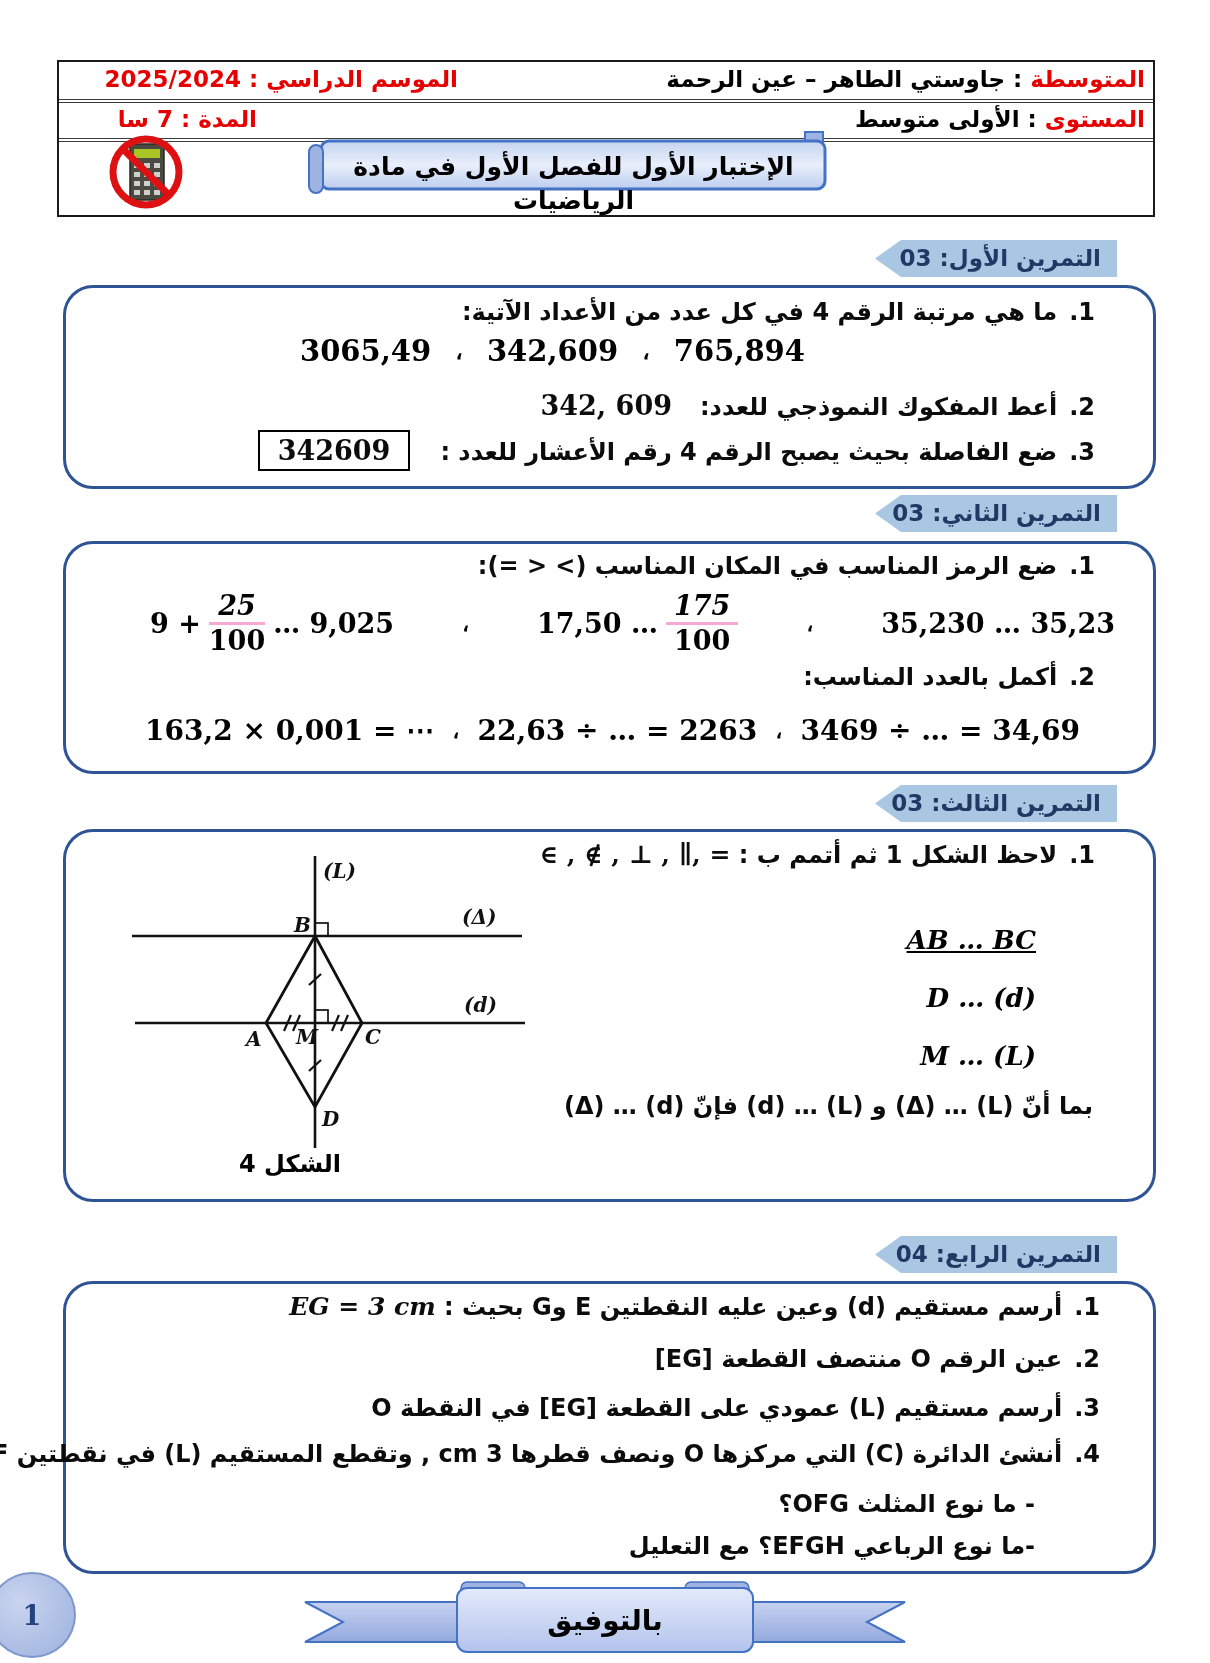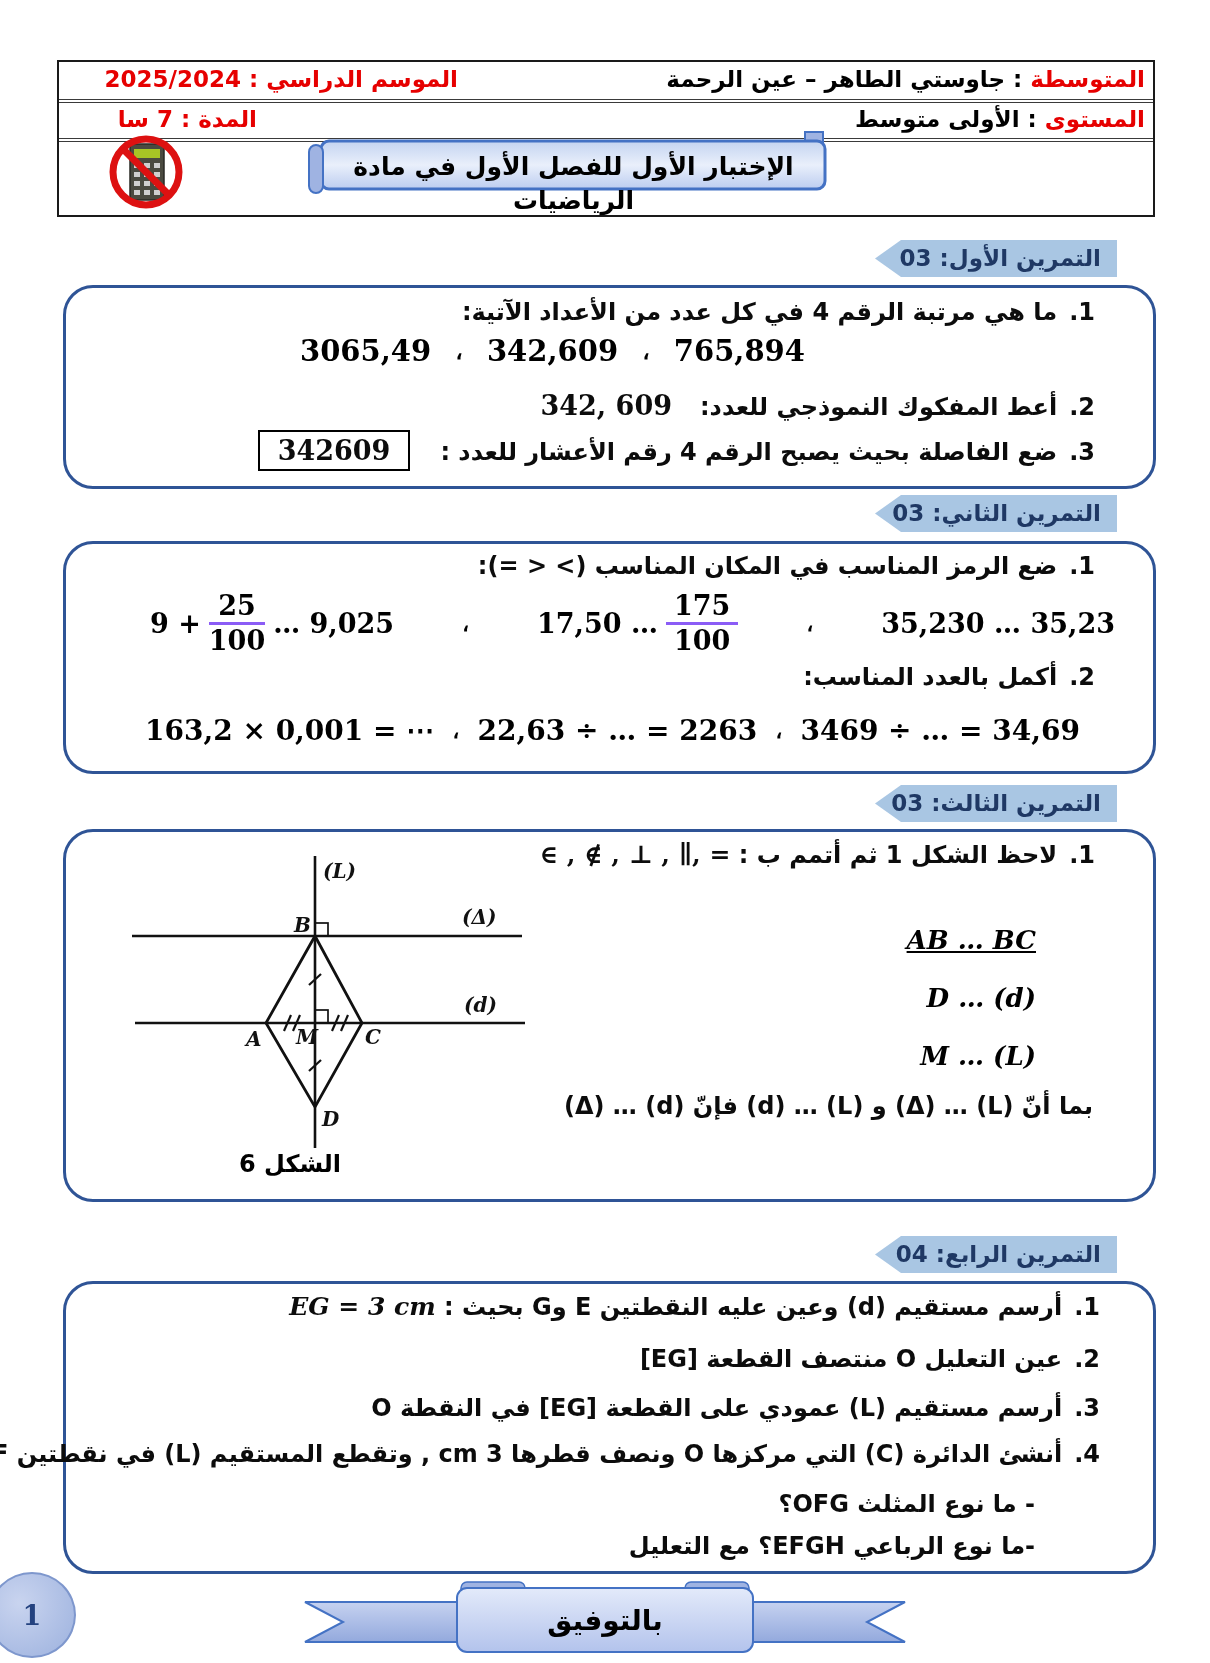--- a/index.html
+++ b/index.html
@@ -38,7 +38,7 @@
   .numrow{position:absolute;display:flex;justify-content:space-between;align-items:center;
           direction:ltr;font-family:"DejaVu Serif",serif;font-weight:bold;font-size:29px;}
   .frac{display:inline-block;text-align:center;vertical-align:middle;line-height:1.05;}
-  .frac .fnum{display:block;border-bottom:3px solid #8b5cf6;padding:0 8px 2px;}
+  .frac .fnum{display:block;border-bottom:3px solid #f9a8d4;padding:0 8px 2px;font-style:italic;}
   .frac .fden{display:block;padding-top:2px;}
   .cmp{display:flex;align-items:center;gap:8px;}
   .fillin{position:absolute;font-family:"DejaVu Serif",serif;font-weight:bold;font-style:italic;

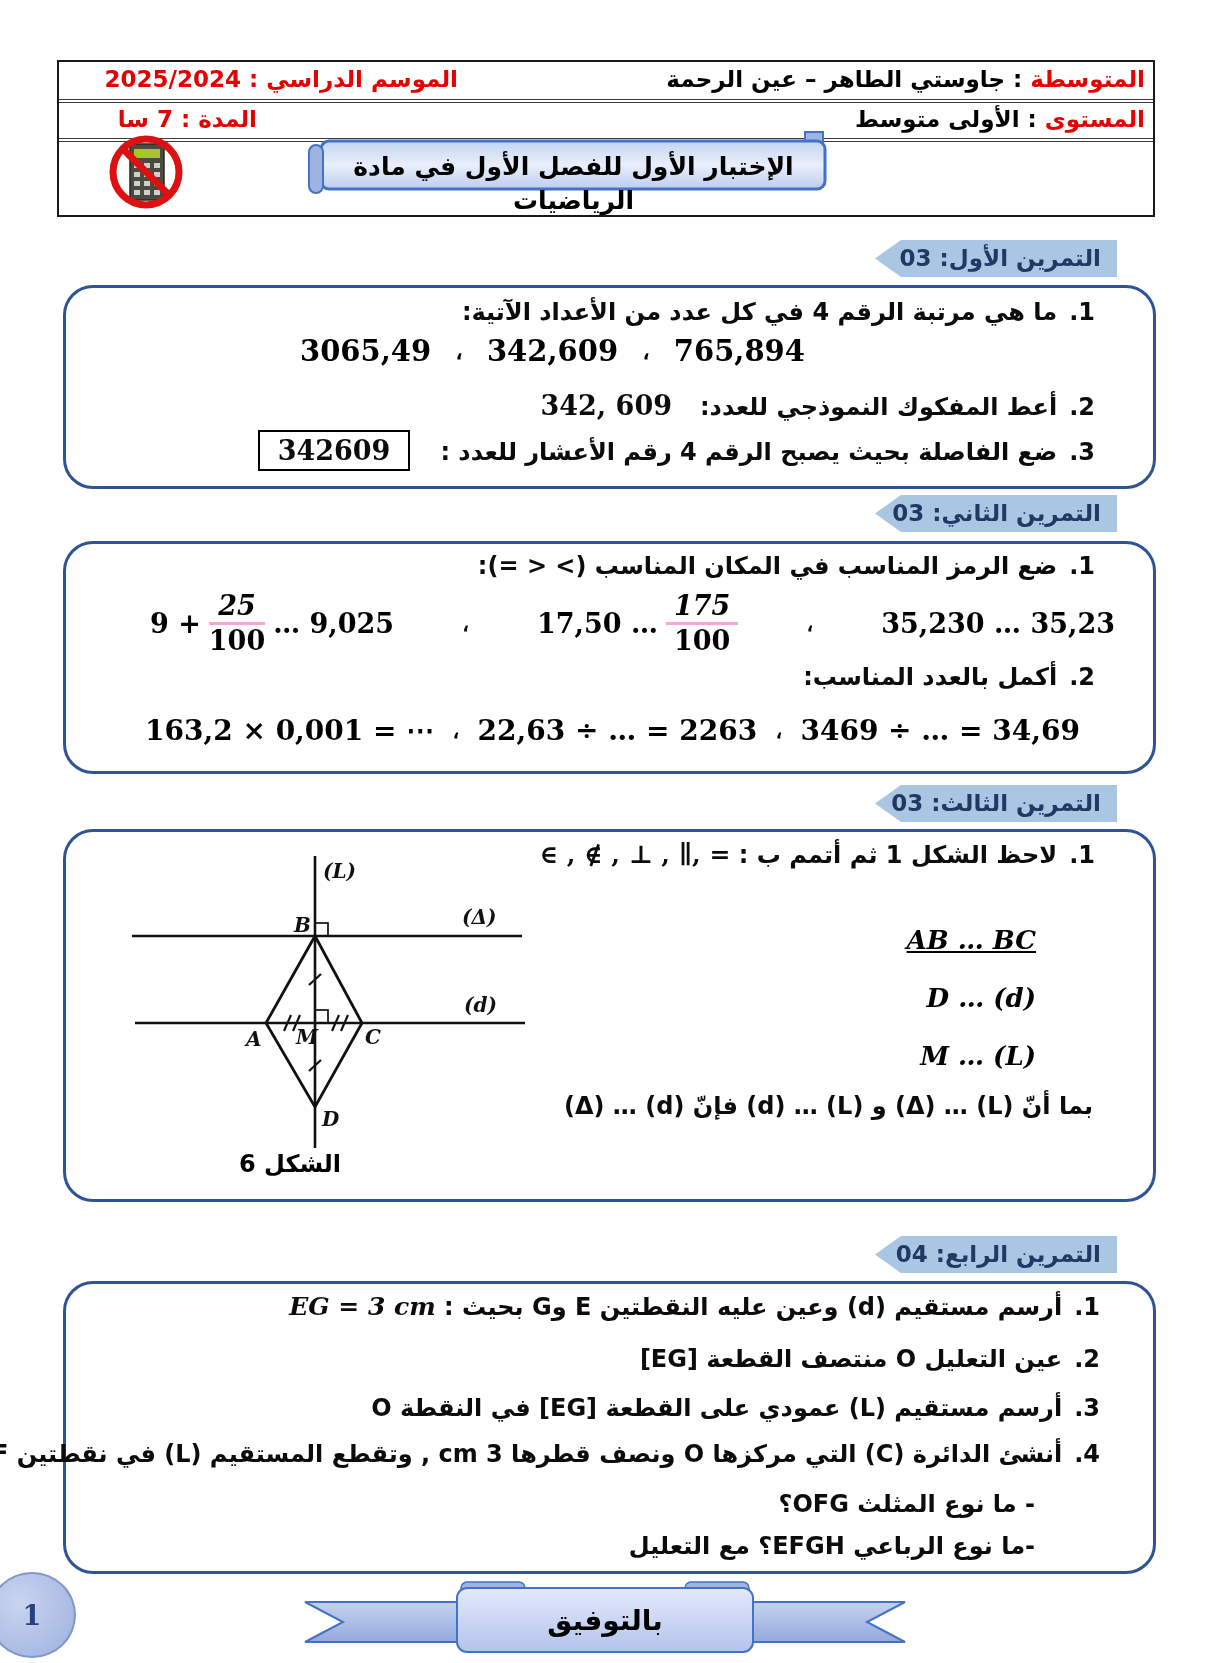--- a/index.html
+++ b/index.html
@@ -208,7 +208,7 @@
       <text x="212" y="274">D</text>
     </g>
   </svg>
-  <div class="abs rtl" style="left:205px;top:1150px;width:170px;text-align:center;font-size:24px;font-weight:bold;">الشكل 6</div>
+  <div class="abs rtl" style="left:205px;top:1150px;width:170px;text-align:center;font-size:24px;font-weight:bold;">الشكل 4</div>
 
   <div class="fillin" style="top:925px;right:174px;text-decoration:underline;">AB … BC</div>
   <div class="fillin" style="top:983px;right:174px;">D … (d)</div>

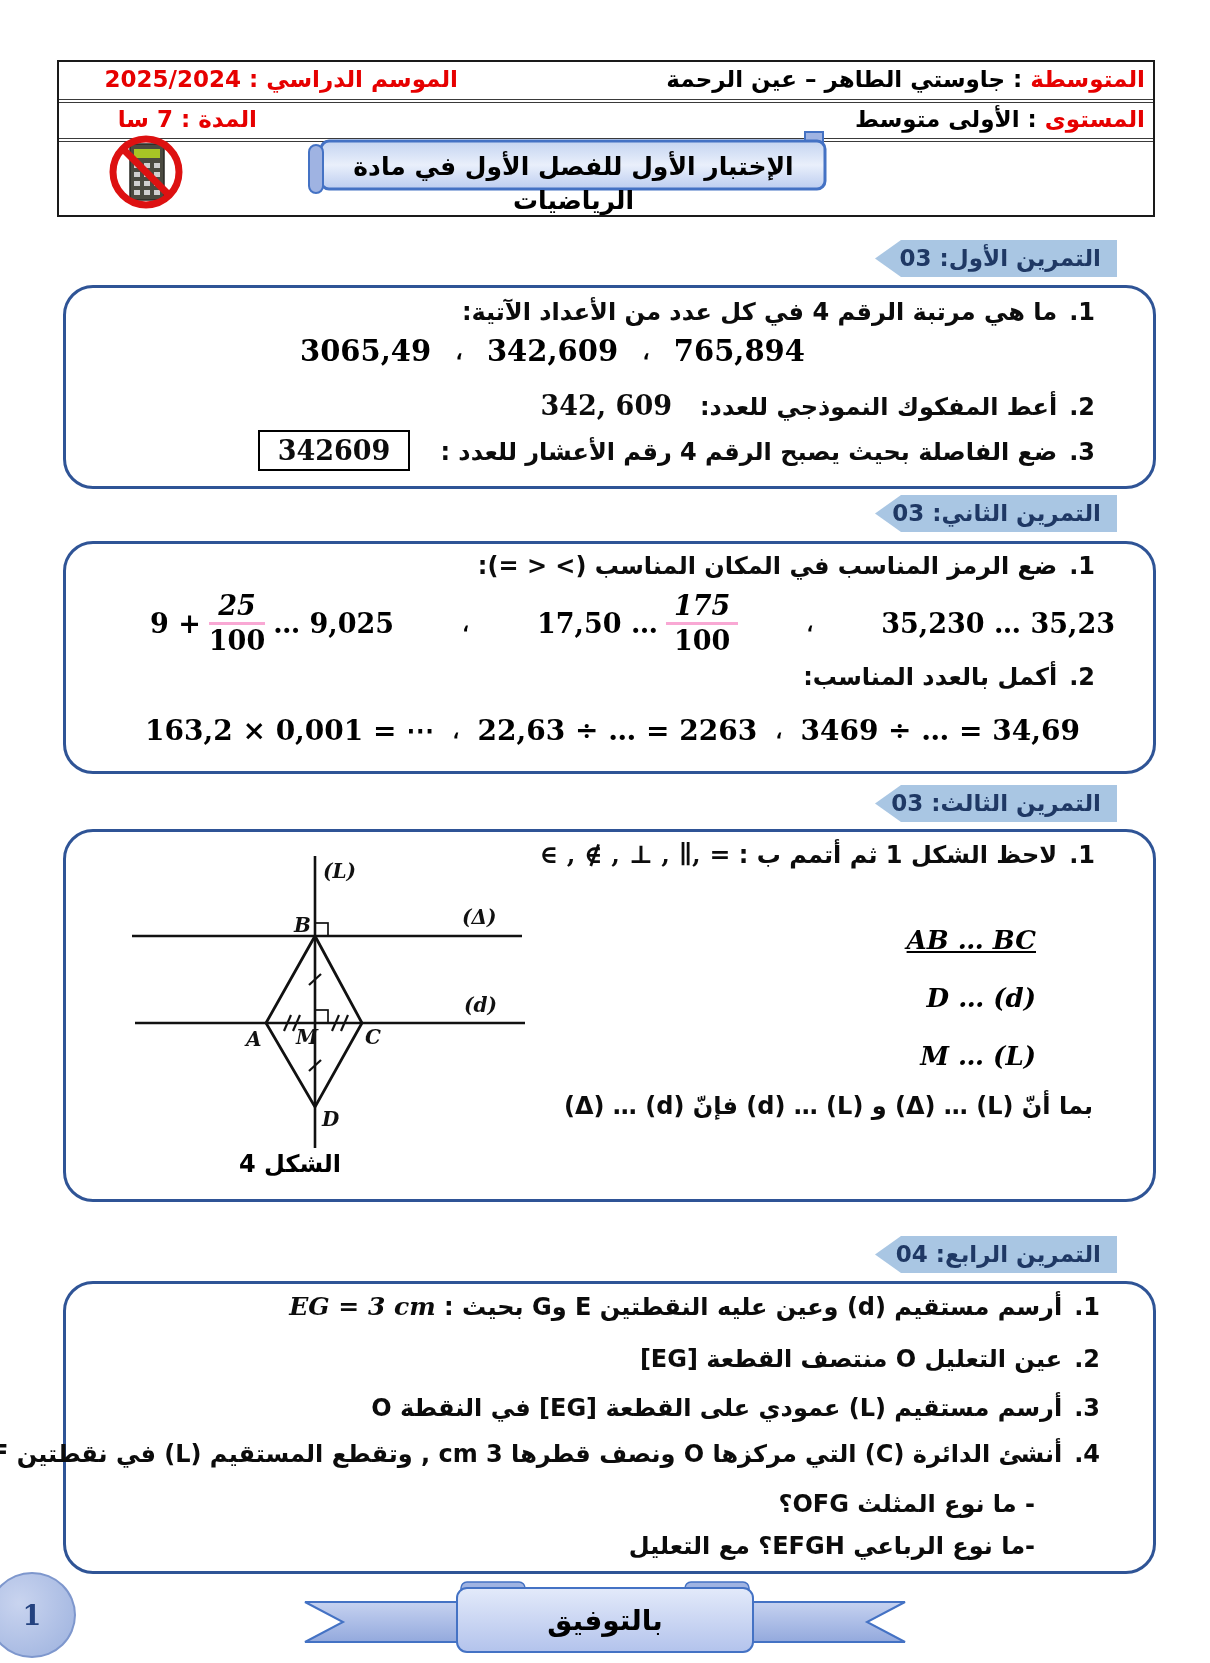--- a/index.html
+++ b/index.html
@@ -224,7 +224,7 @@
     <span class="marker">1.</span><span>أرسم مستقيم (d) وعين عليه النقطتين E وG بحيث : </span><span class="mathit" style="font-size:25px;">EG = 3 cm</span>
   </div>
   <div class="qline" style="top:1345px;right:110px;">
-    <span class="marker">2.</span><span>عين التعليل O منتصف القطعة [EG]</span>
+    <span class="marker">2.</span><span>عين الرقم O منتصف القطعة [EG]</span>
   </div>
   <div class="qline" style="top:1394px;right:110px;">
     <span class="marker">3.</span><span>أرسم مستقيم (L) عمودي على القطعة [EG] في النقطة O</span>

